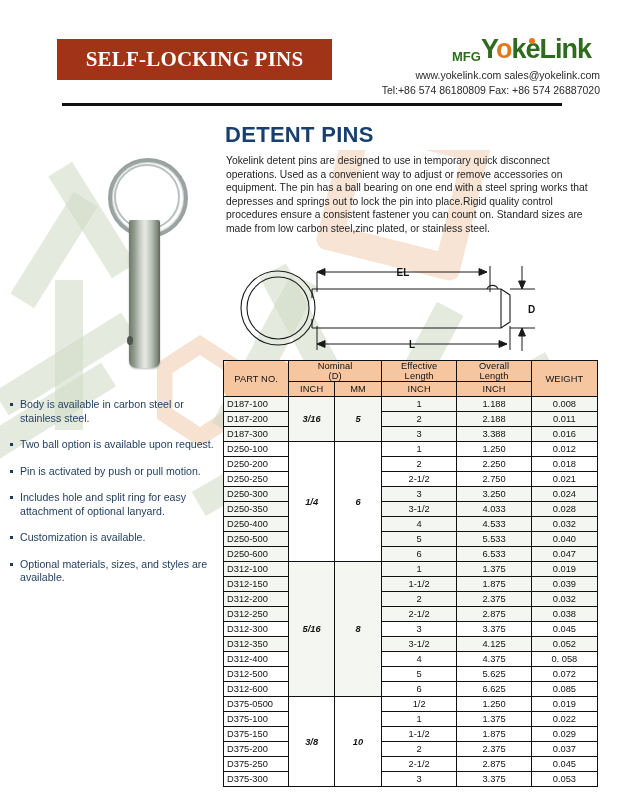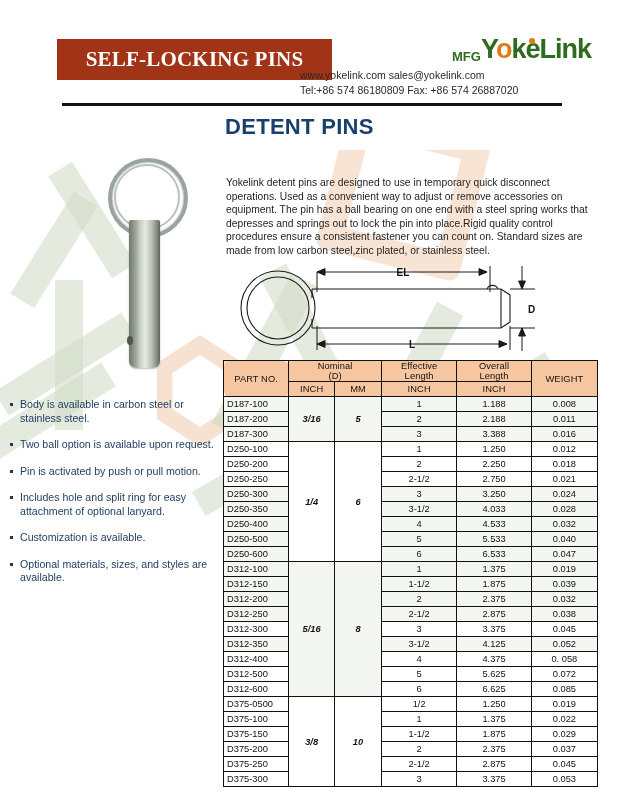--- a/index.html
+++ b/index.html
@@ -101,7 +101,7 @@
     position: absolute;
     left: 300px; top: 68px;
     width: 300px;
-    text-align: left;
+    text-align: right;
     z-index: 3;
     font-size: 10.5px;
     color: #2a2a2a;

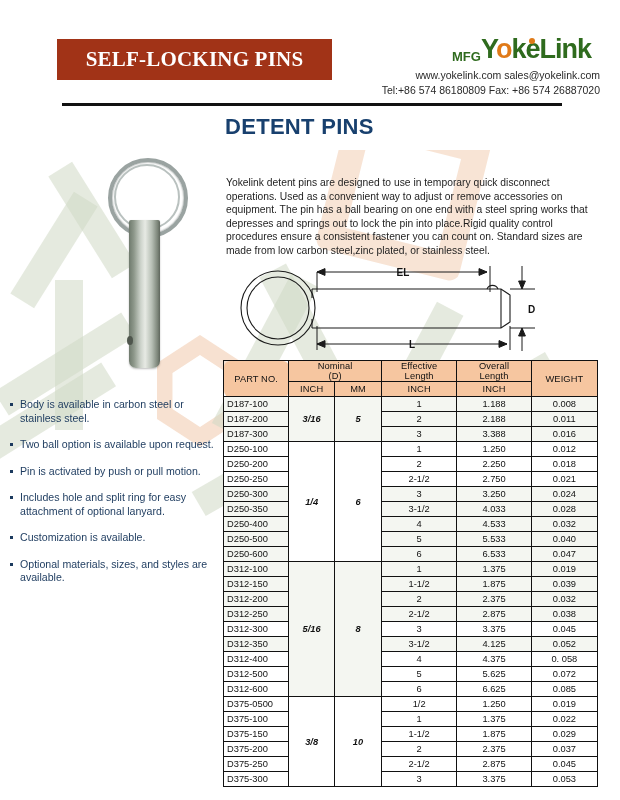--- a/index.html
+++ b/index.html
@@ -118,7 +118,7 @@
   
   .title {
     position: absolute;
-    left: 225px; top: 114px;
+    left: 225px; top: 122px;
     z-index: 3;
     font-size: 22px;
     font-weight: bold;

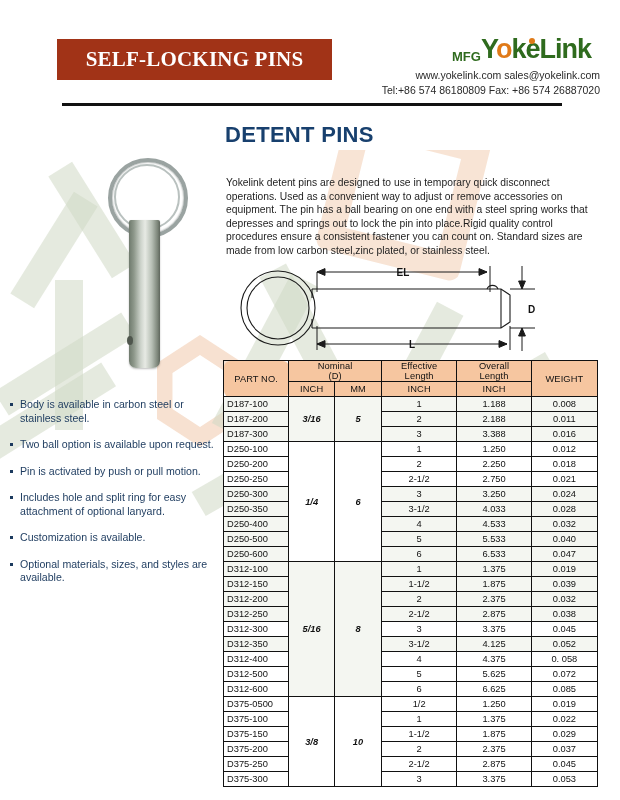--- a/index.html
+++ b/index.html
@@ -134,7 +134,6 @@
     line-height: 13.5px;
     color: #1e1e1e;
     text-align: left;
-    margin-top: 22px;
   }
 
   

